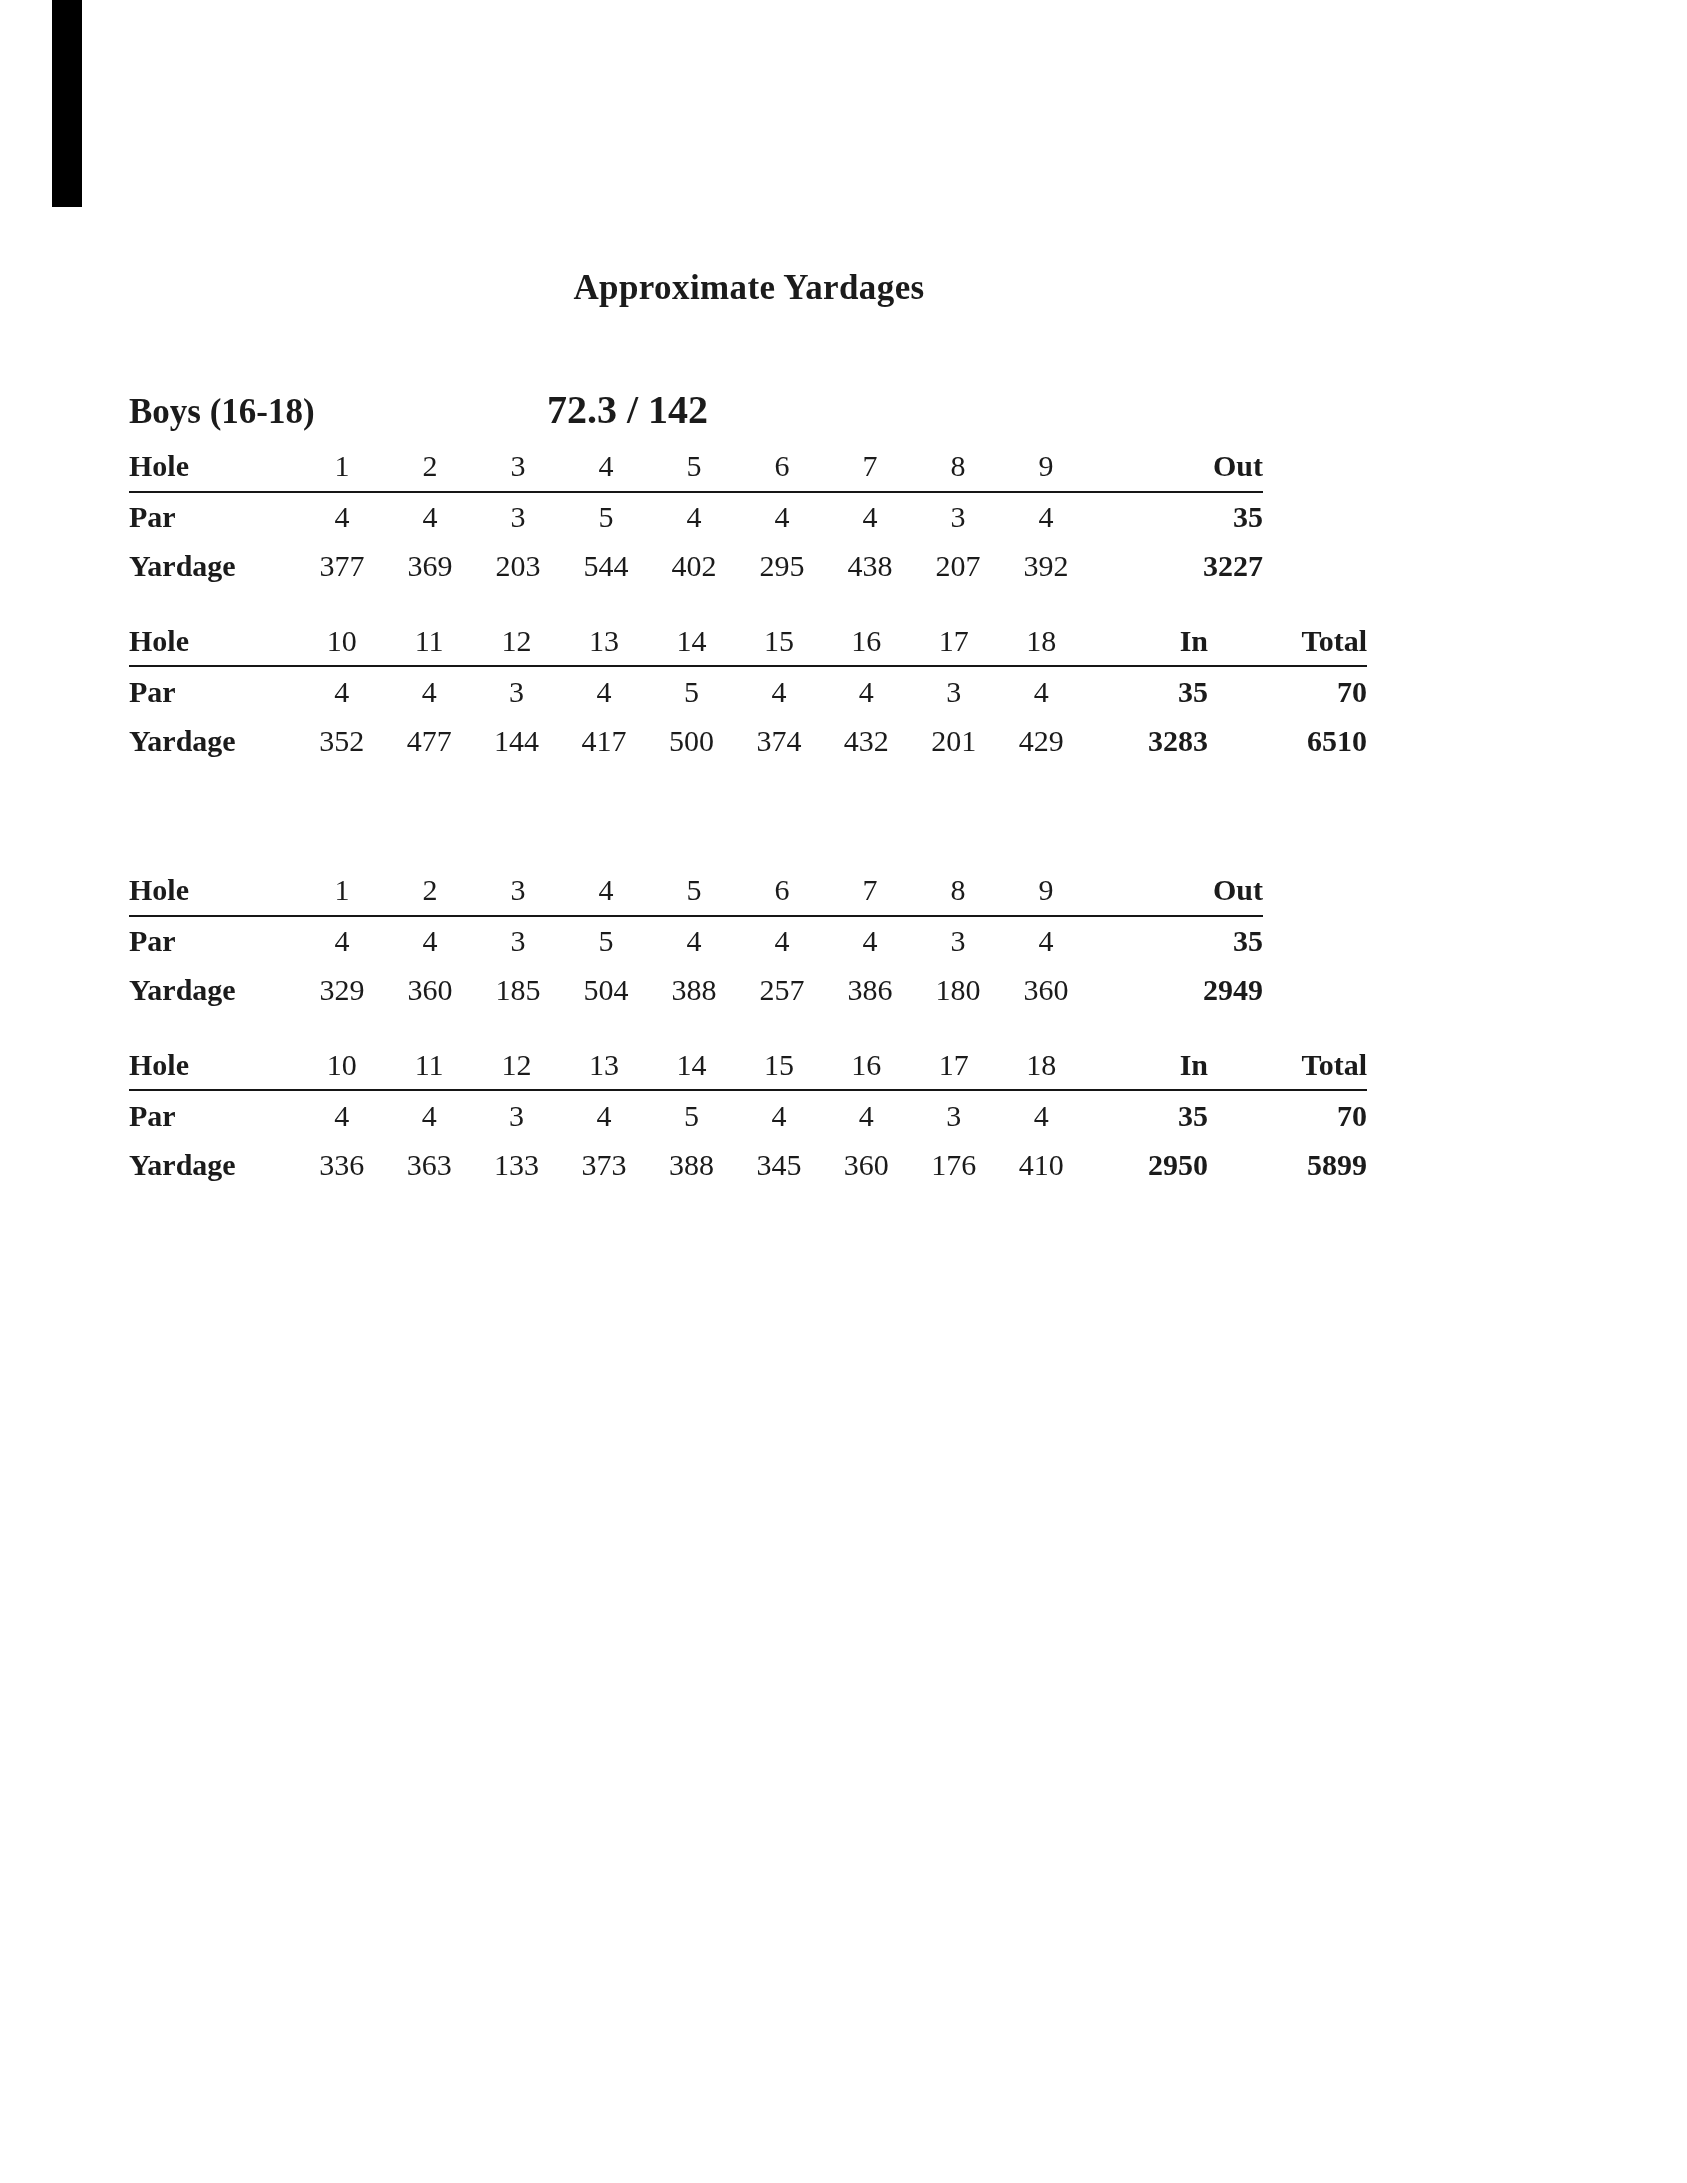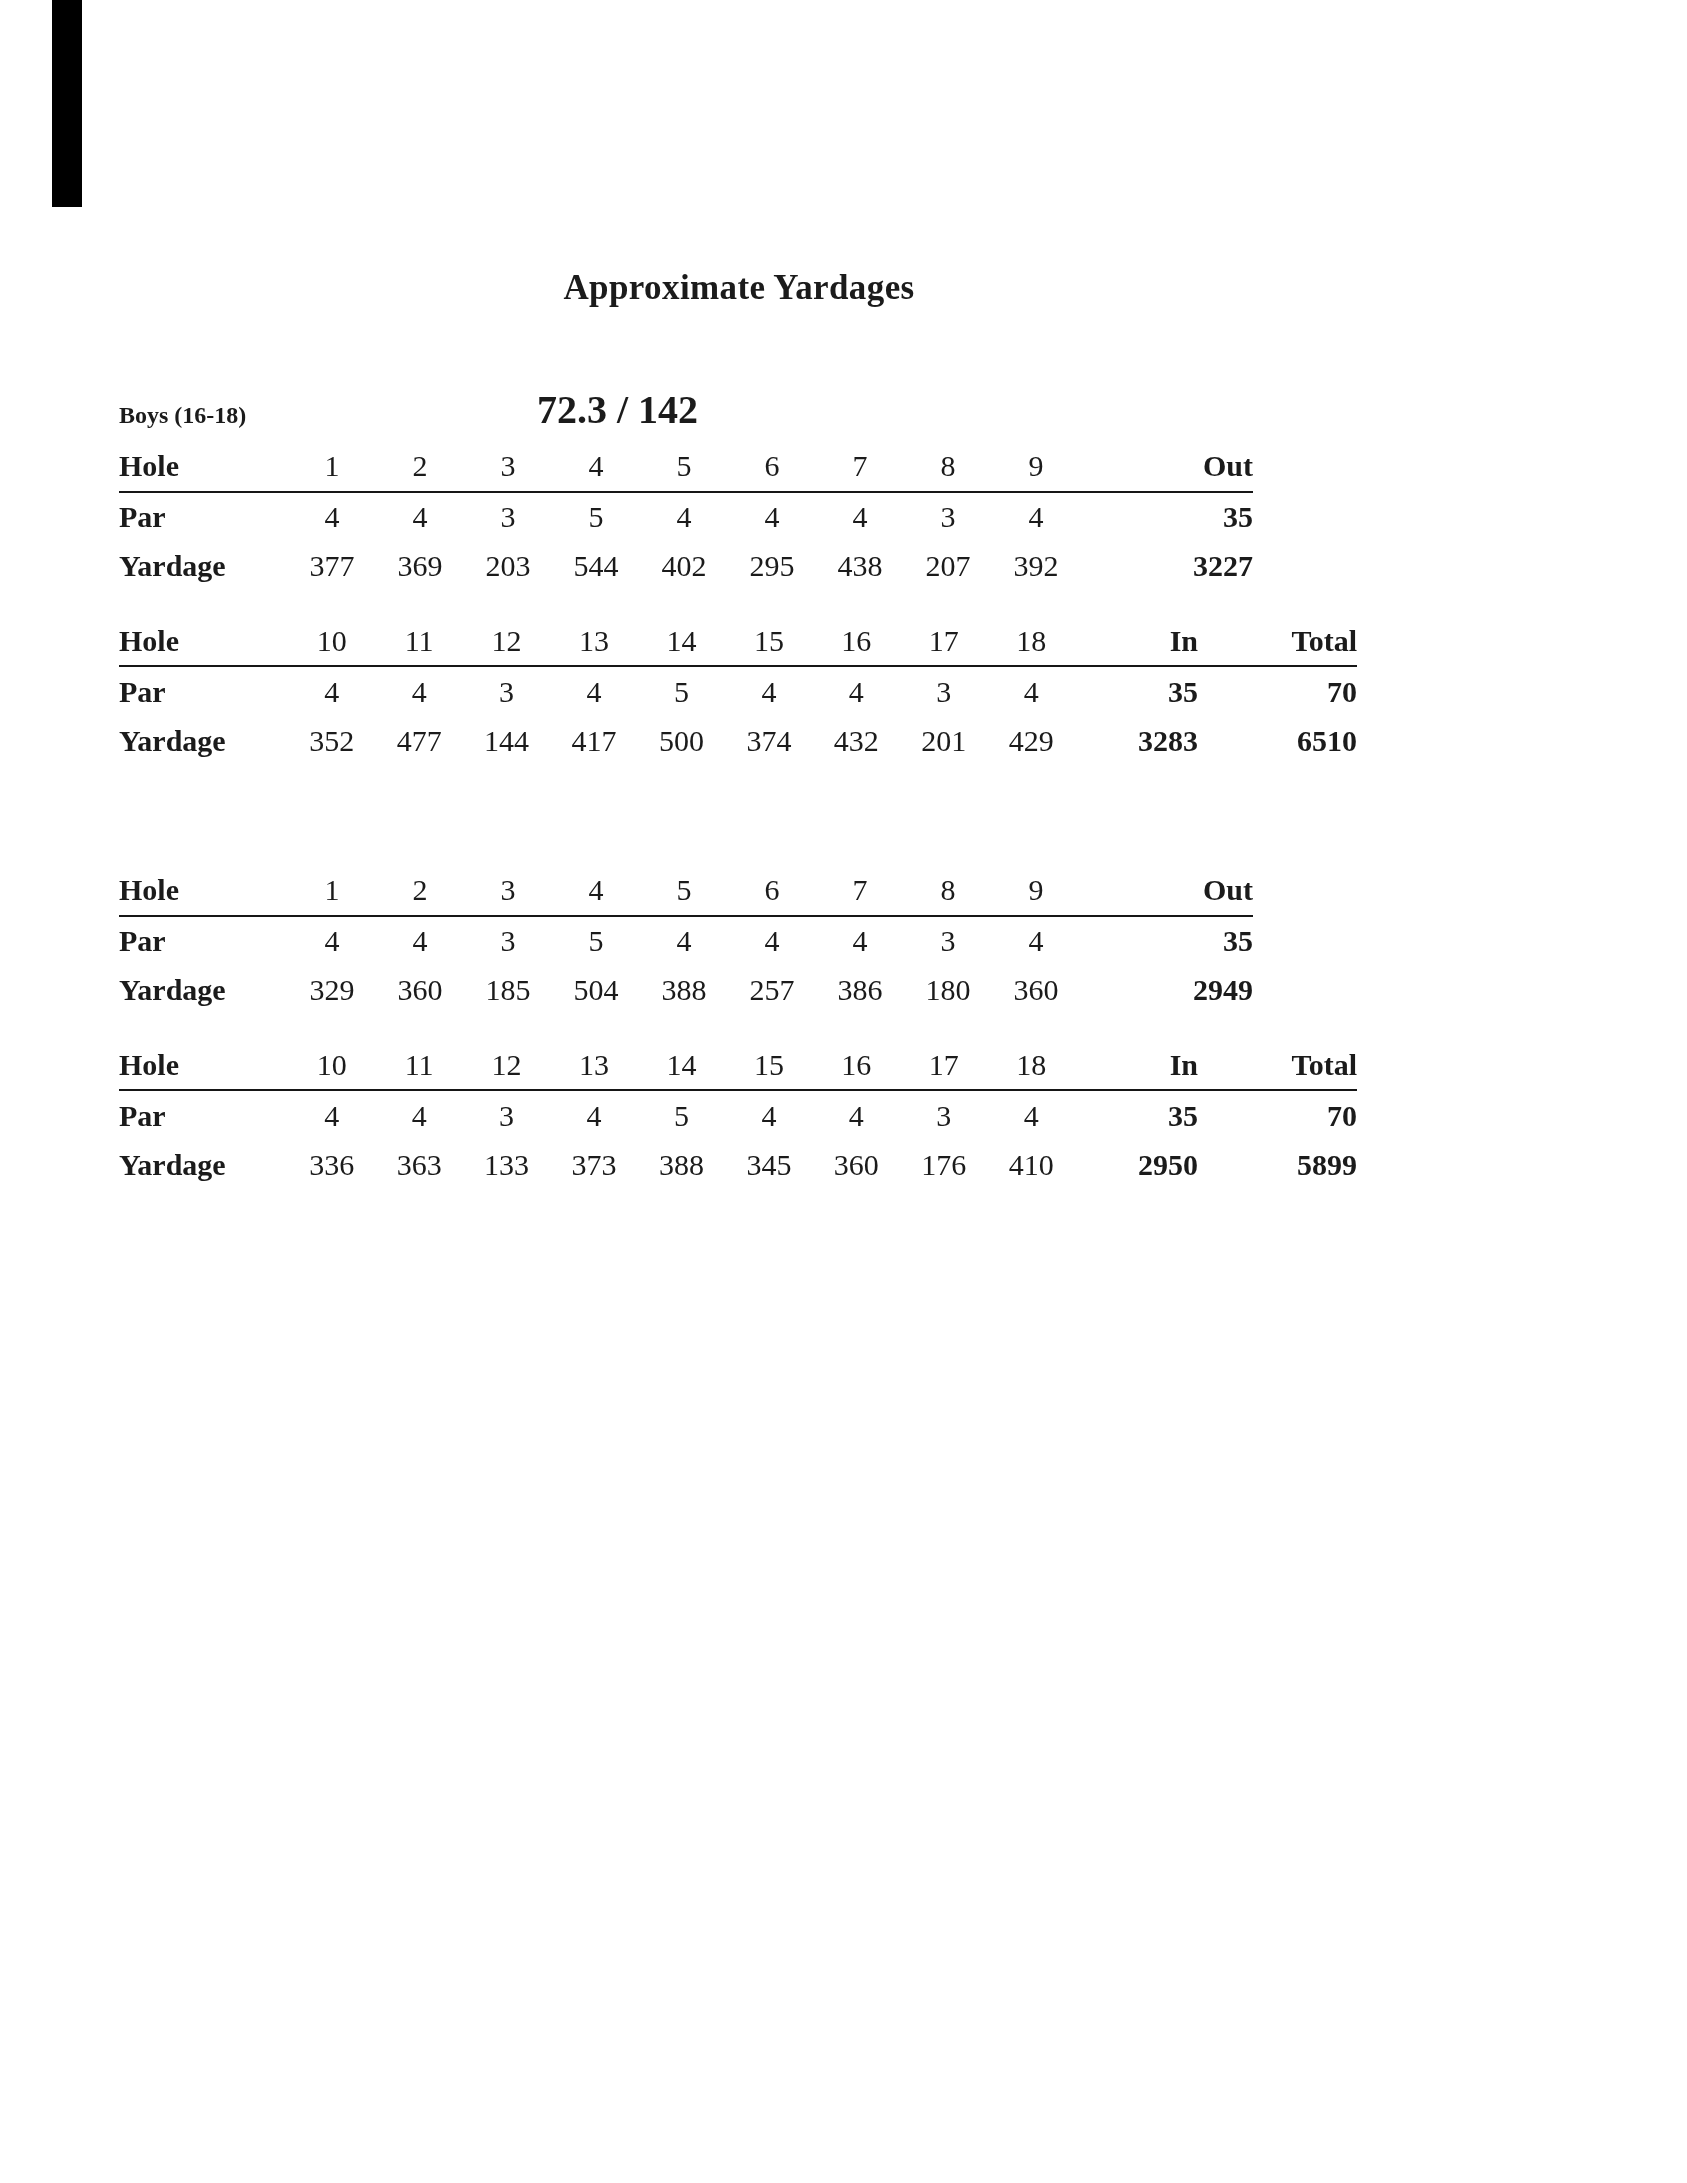--- a/index.html
+++ b/index.html
@@ -31,7 +31,7 @@
   }
   .content {
     position: absolute;
-    left: 119px;
+    left: 129px;
     top: 268px;
     width: 1299px;
   }

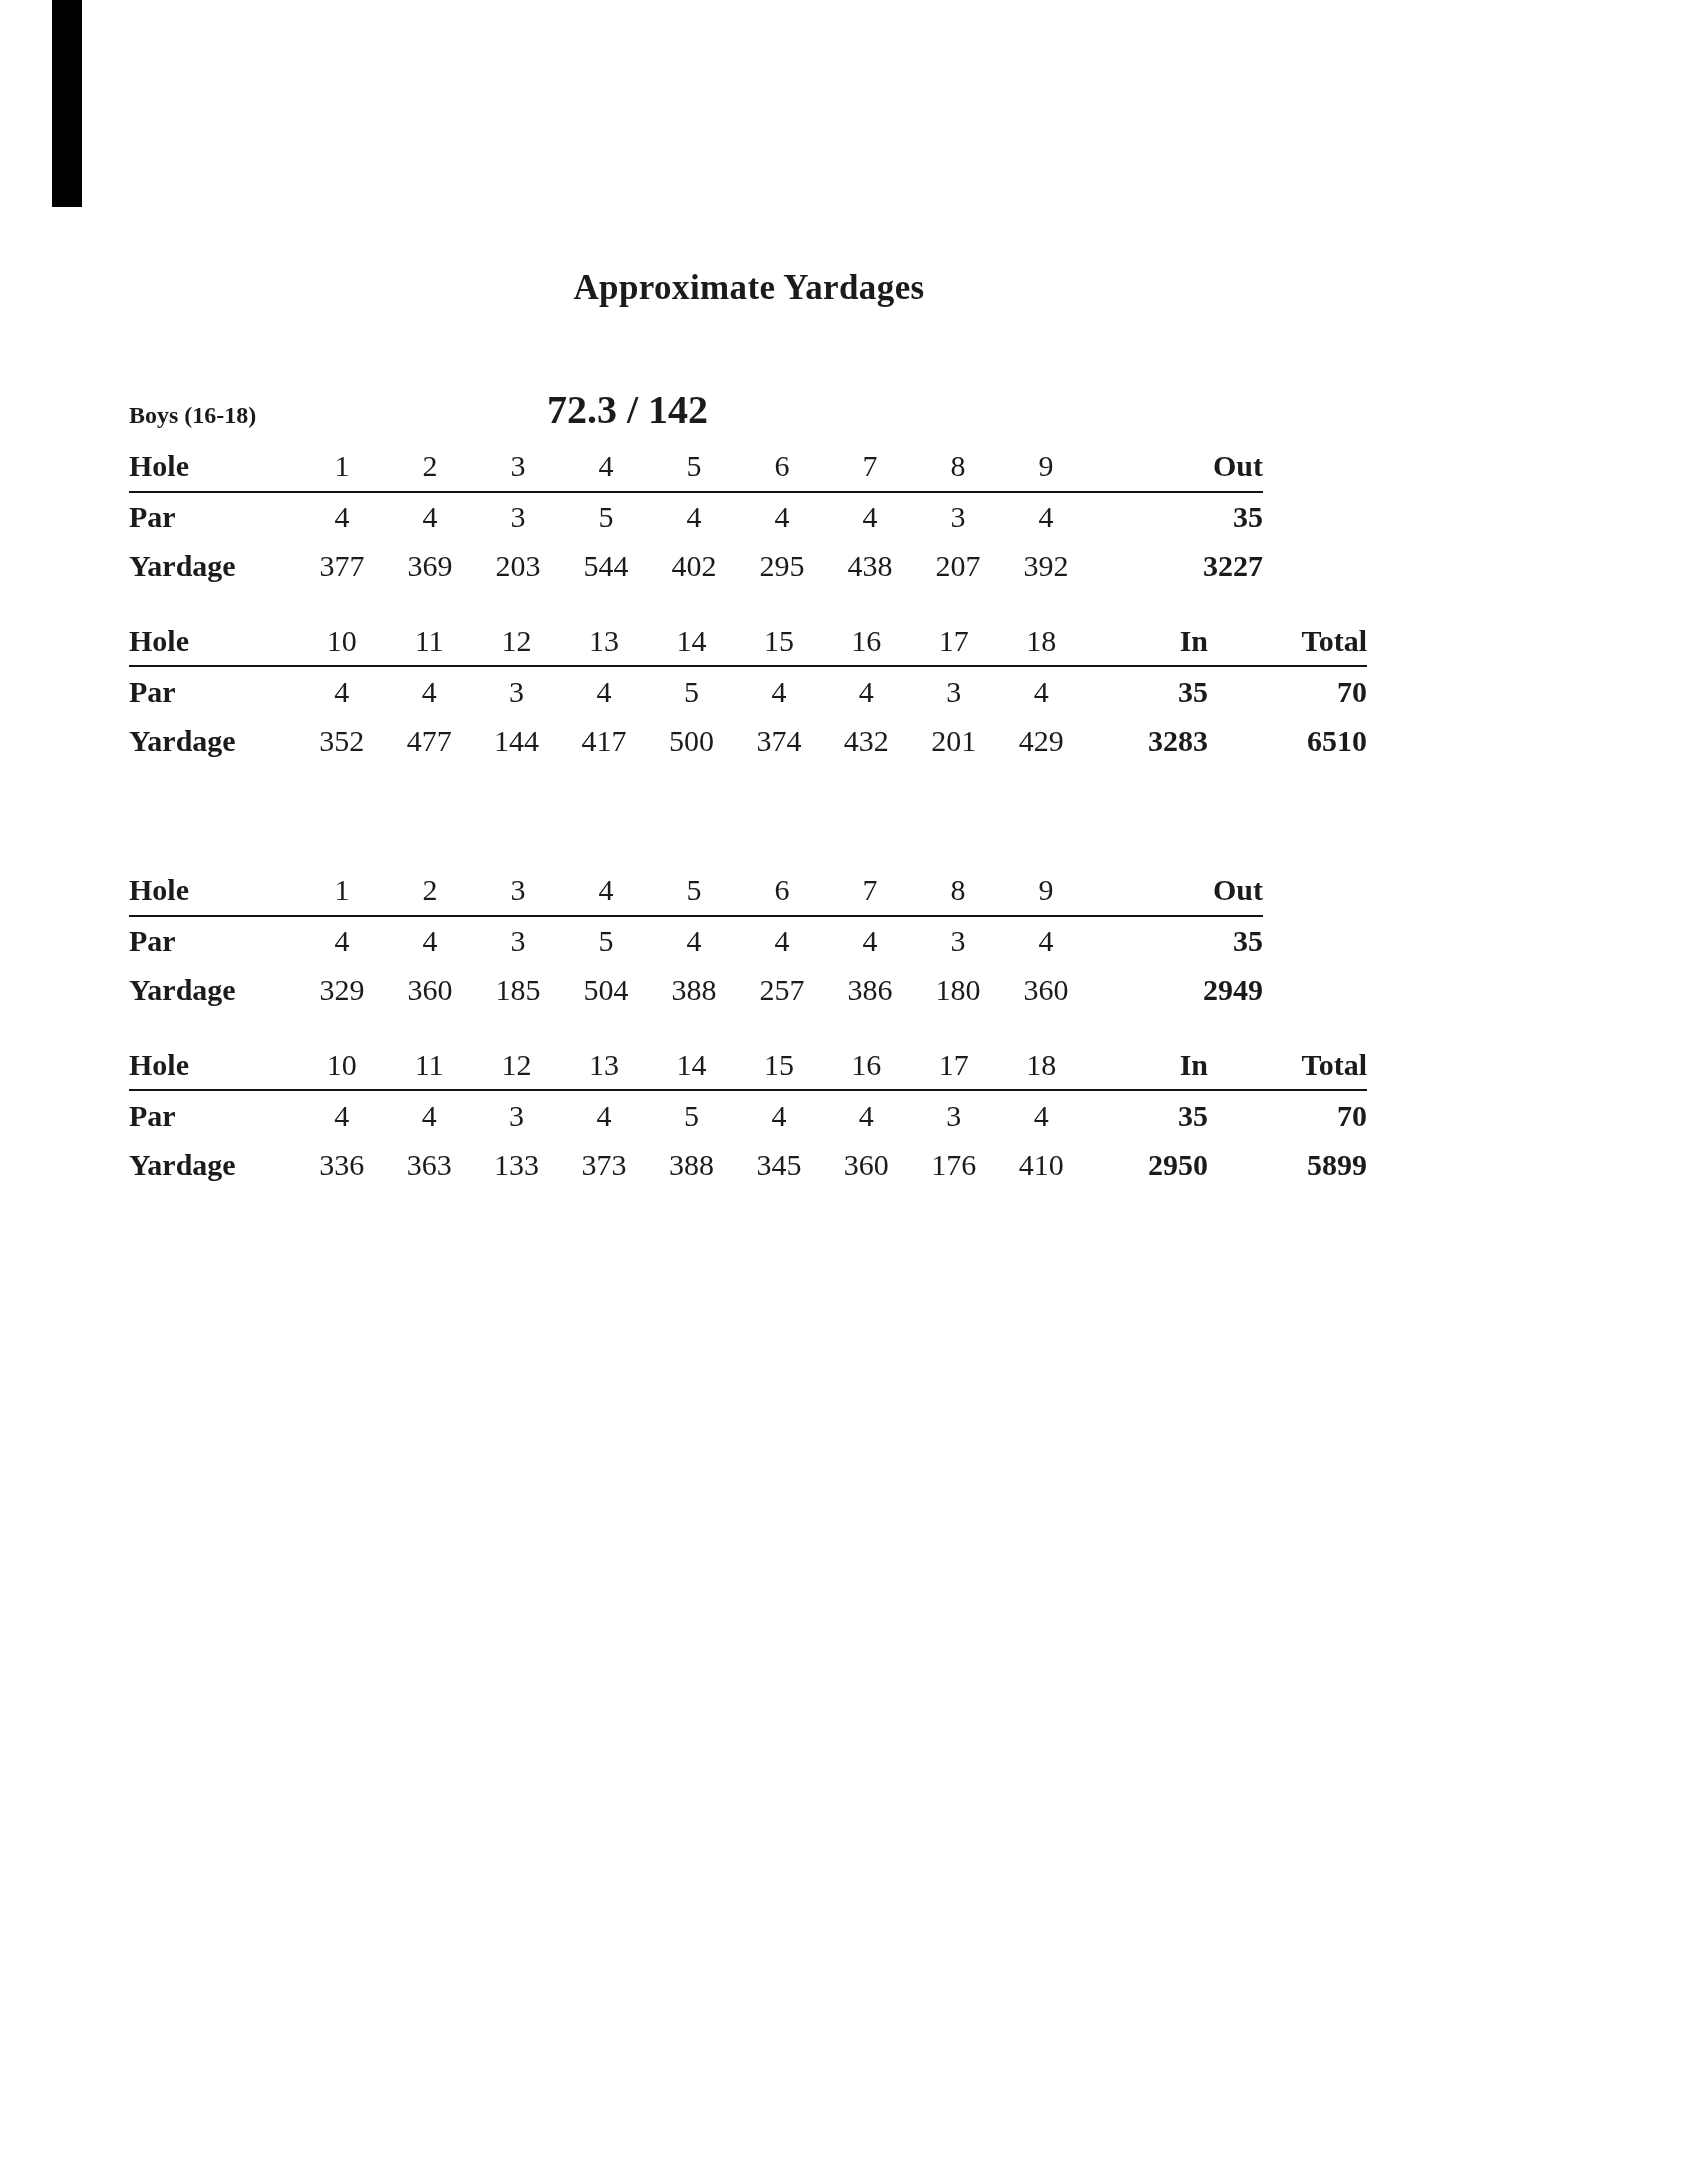--- a/index.html
+++ b/index.html
@@ -54,7 +54,7 @@
   .sec-name {
     display: inline-block;
     width: 418px;
-    font-size: 24px;
+    font-size: 35px;
     font-weight: bold;
   }
   .sec-rating {

